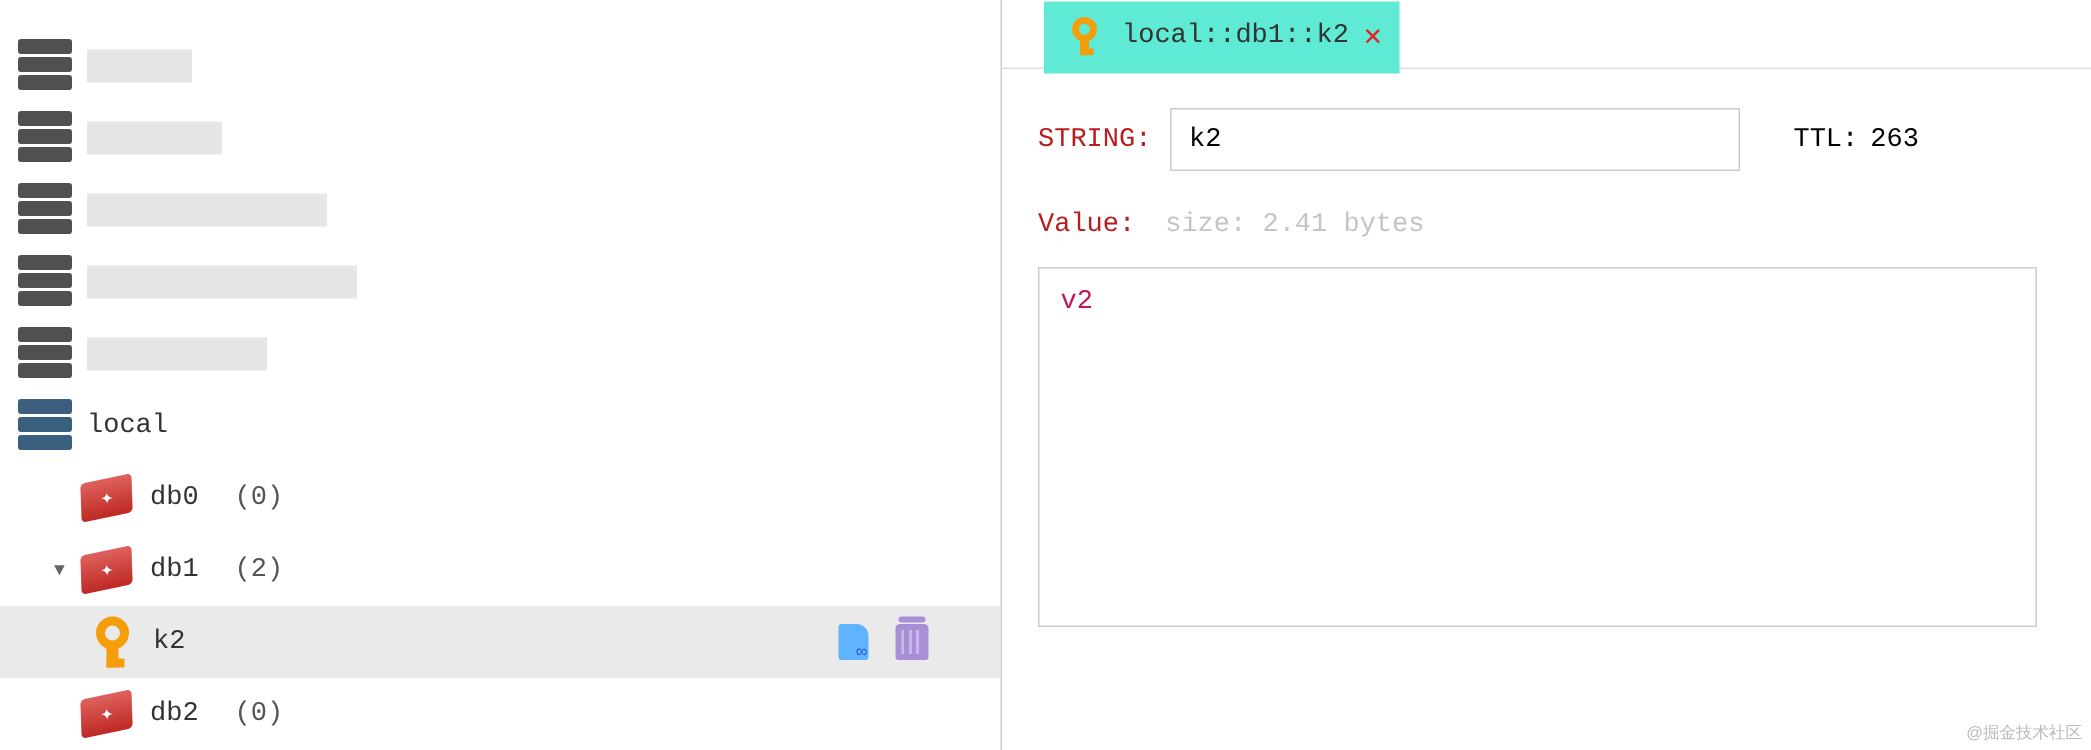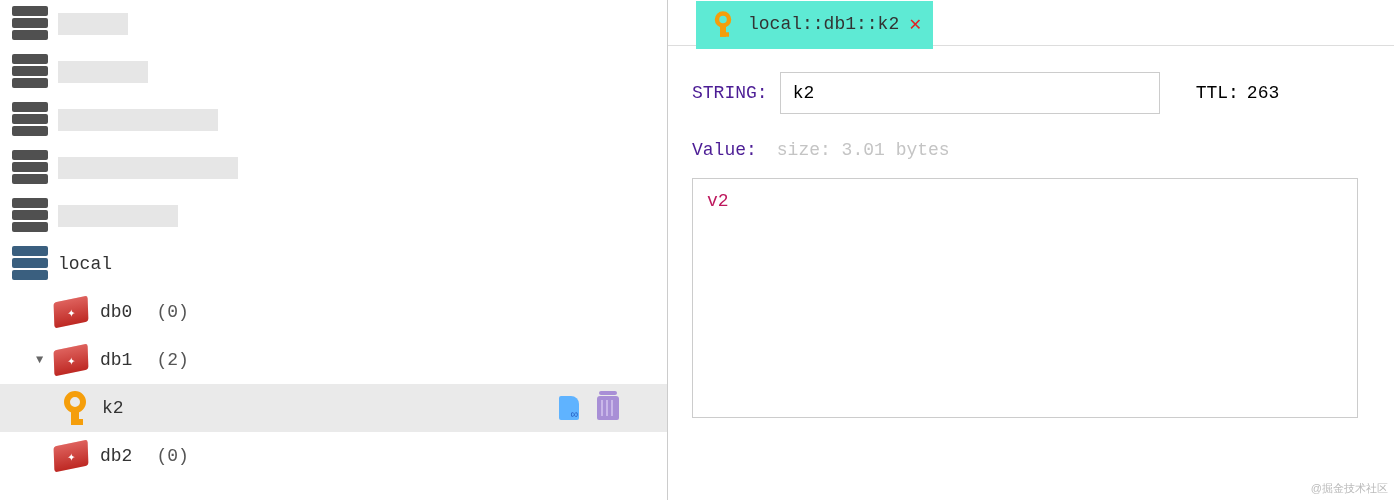--- a/index.html
+++ b/index.html
@@ -153,7 +153,7 @@
       display: flex; align-items: center; gap: 12px;
       margin-bottom: 26px;
     }
-    .field-label { color: #4c1d95; }
+    .field-label { color: #b91c1c; }
     .key-input {
       flex: 0 0 380px;
       font-family: inherit; font-size: 18px;

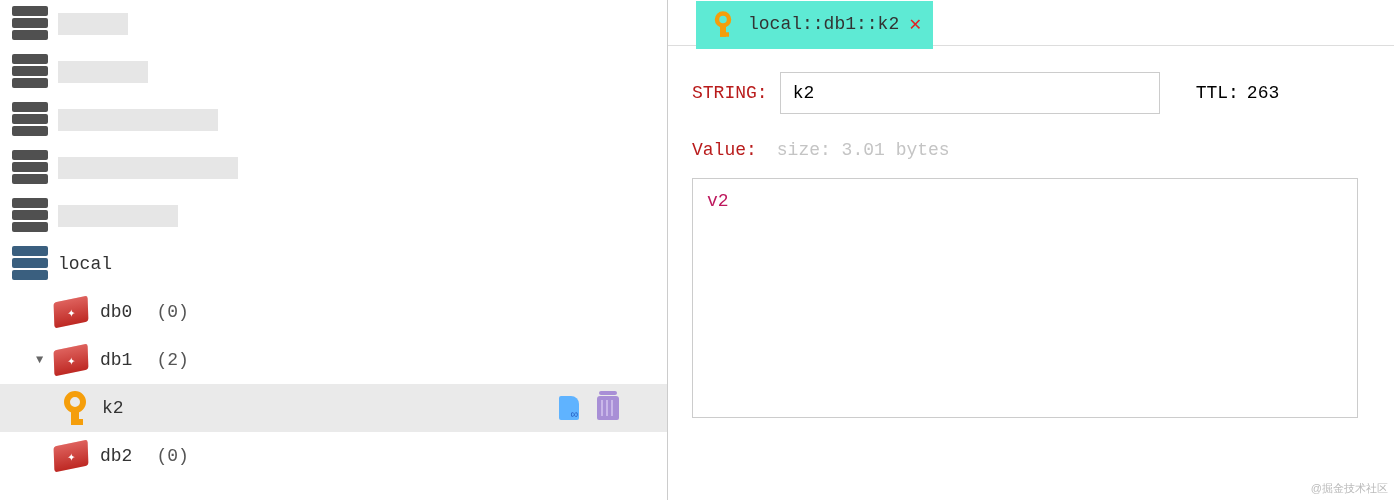--- a/index.html
+++ b/index.html
@@ -306,7 +306,7 @@
 
     <div class="value-header">
       <span class="field-label">Value:</span>
-      <span class="size-hint">size: 3.01 bytes</span>
+      <span class="size-hint">size: 2.41 bytes</span>
     </div>
 
     <div class="value-box">v2</div>

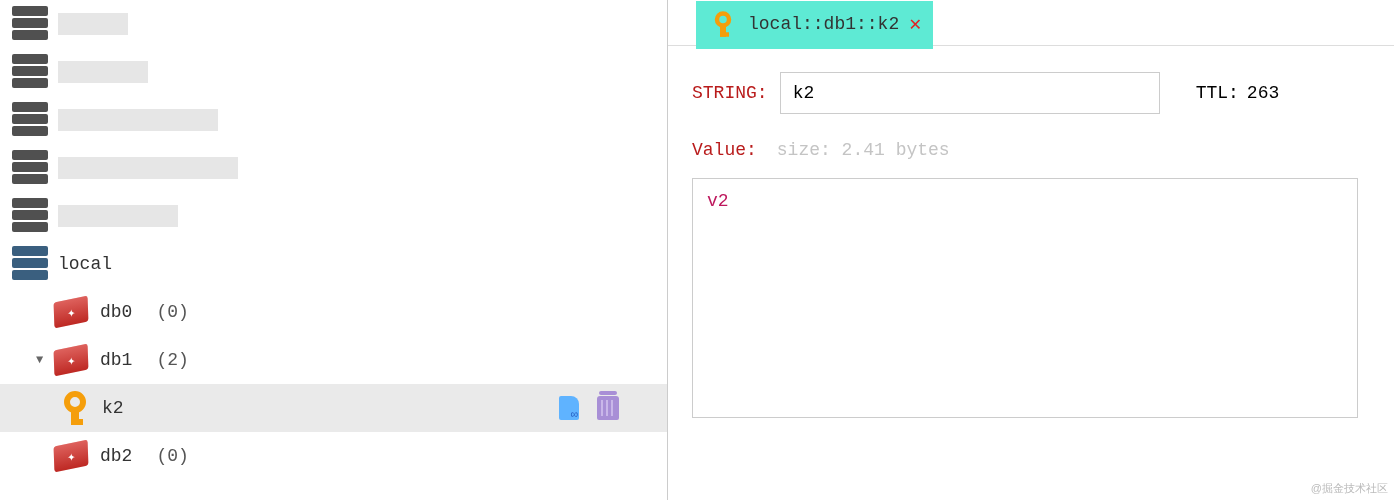--- a/index.html
+++ b/index.html
@@ -18,7 +18,7 @@
       width: 668px;
       border-right: 1px solid #ccc;
       overflow-y: auto;
-      padding-top: 0;
+      padding-top: 20px;
     }
     .right-panel {
       flex: 1;

